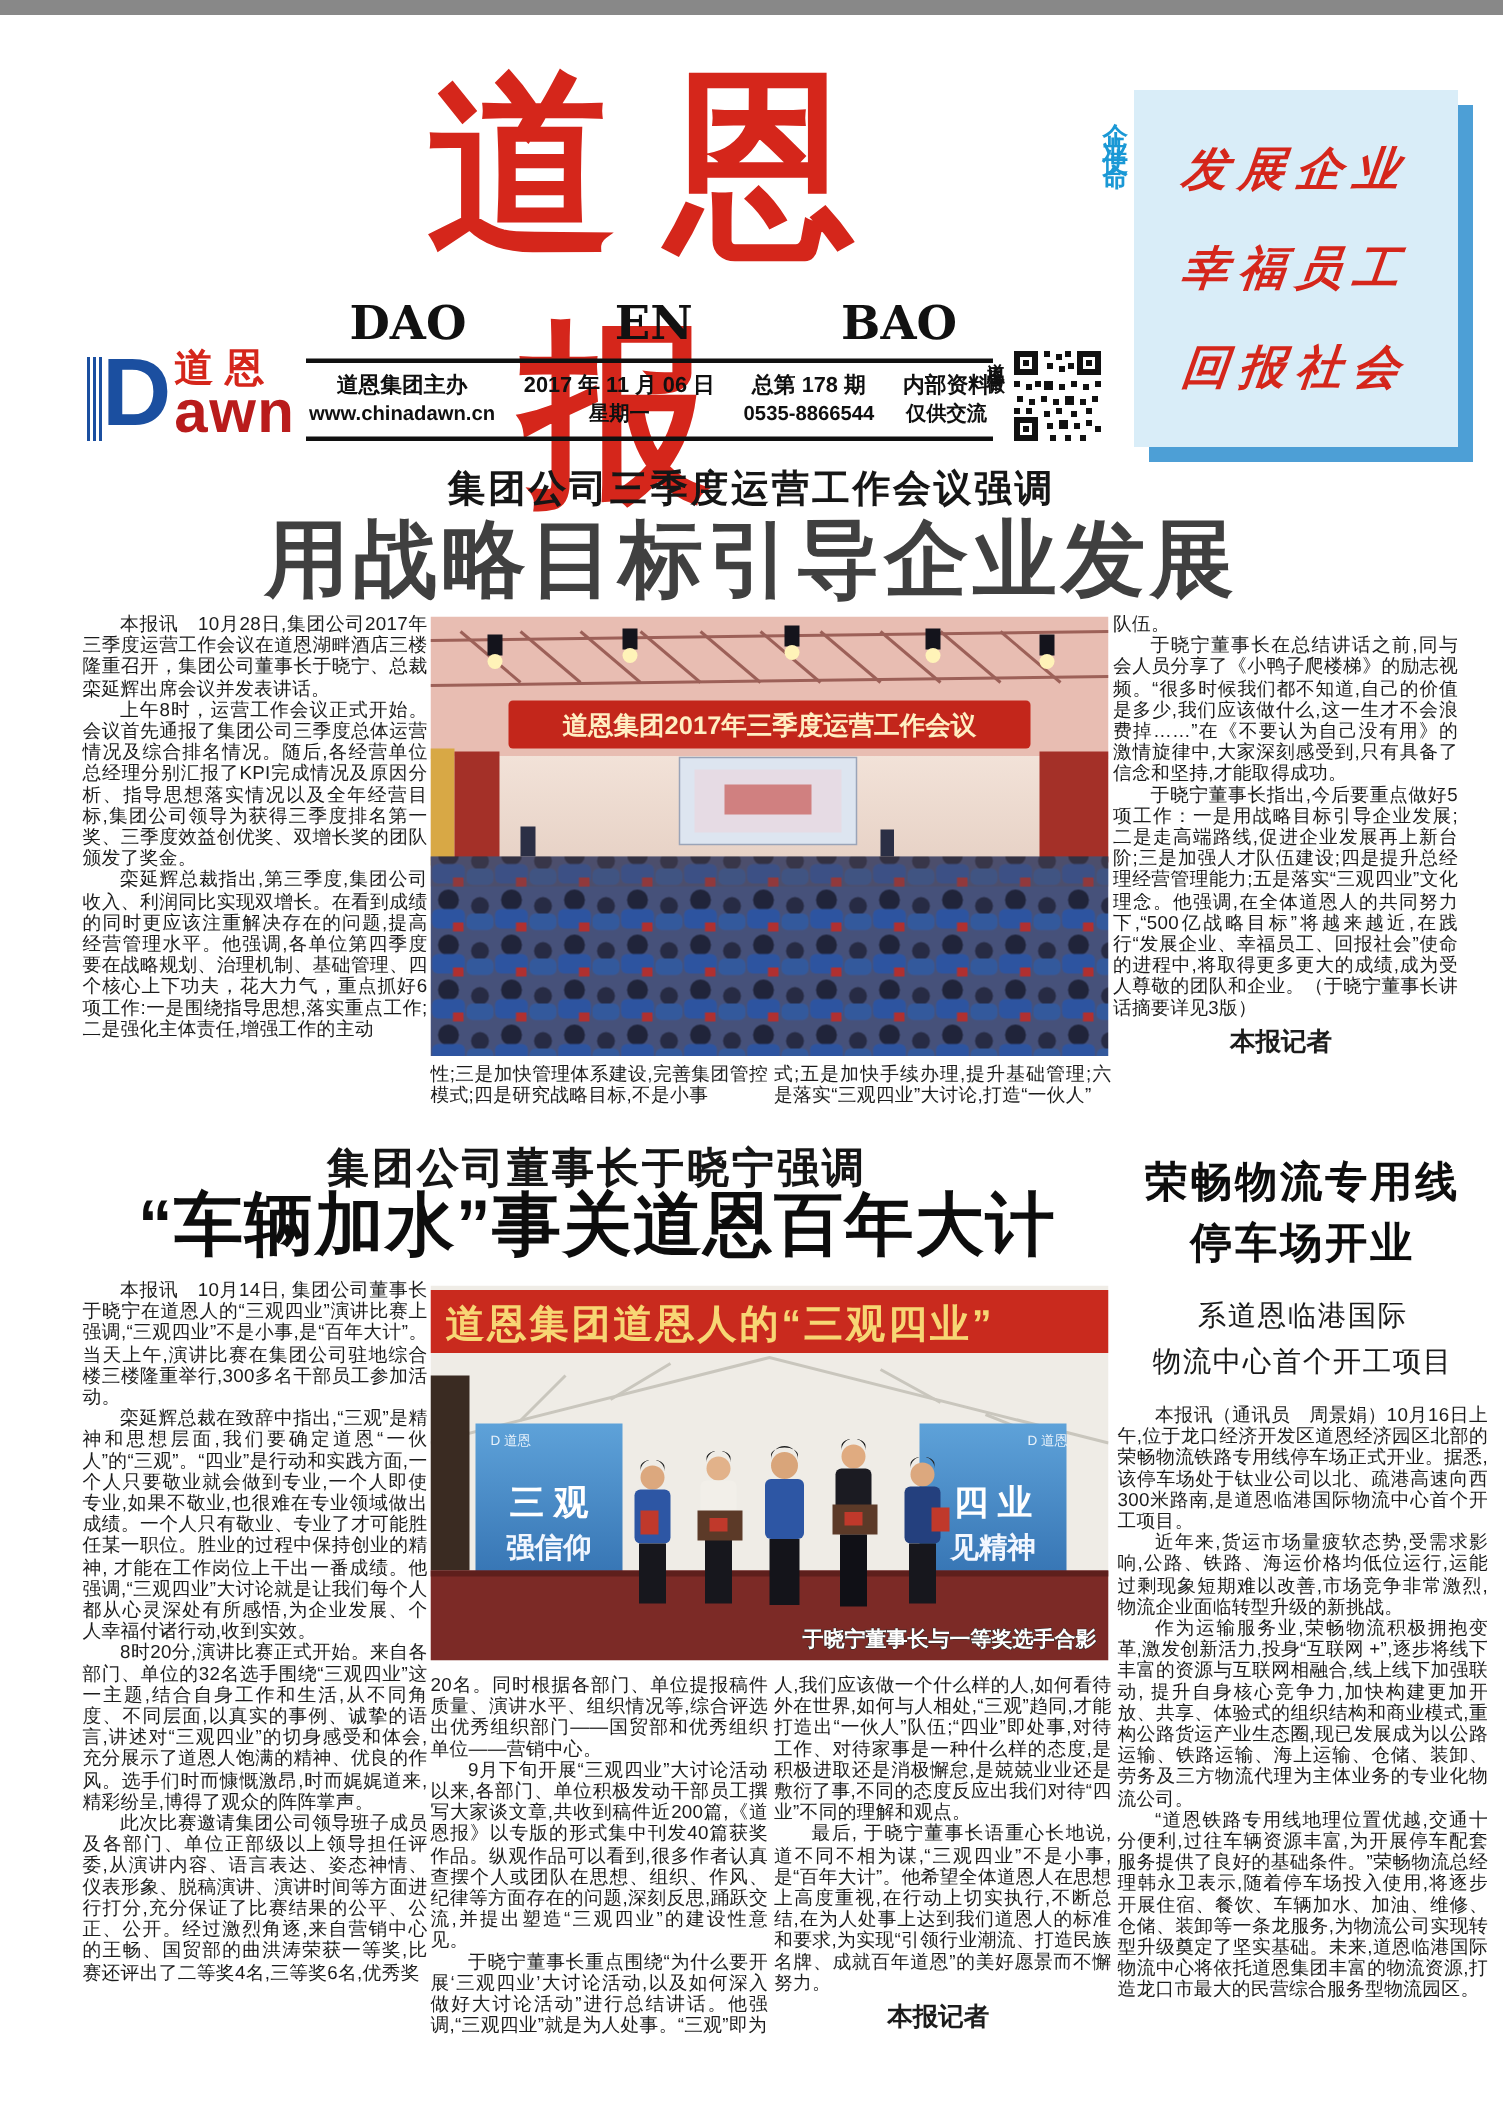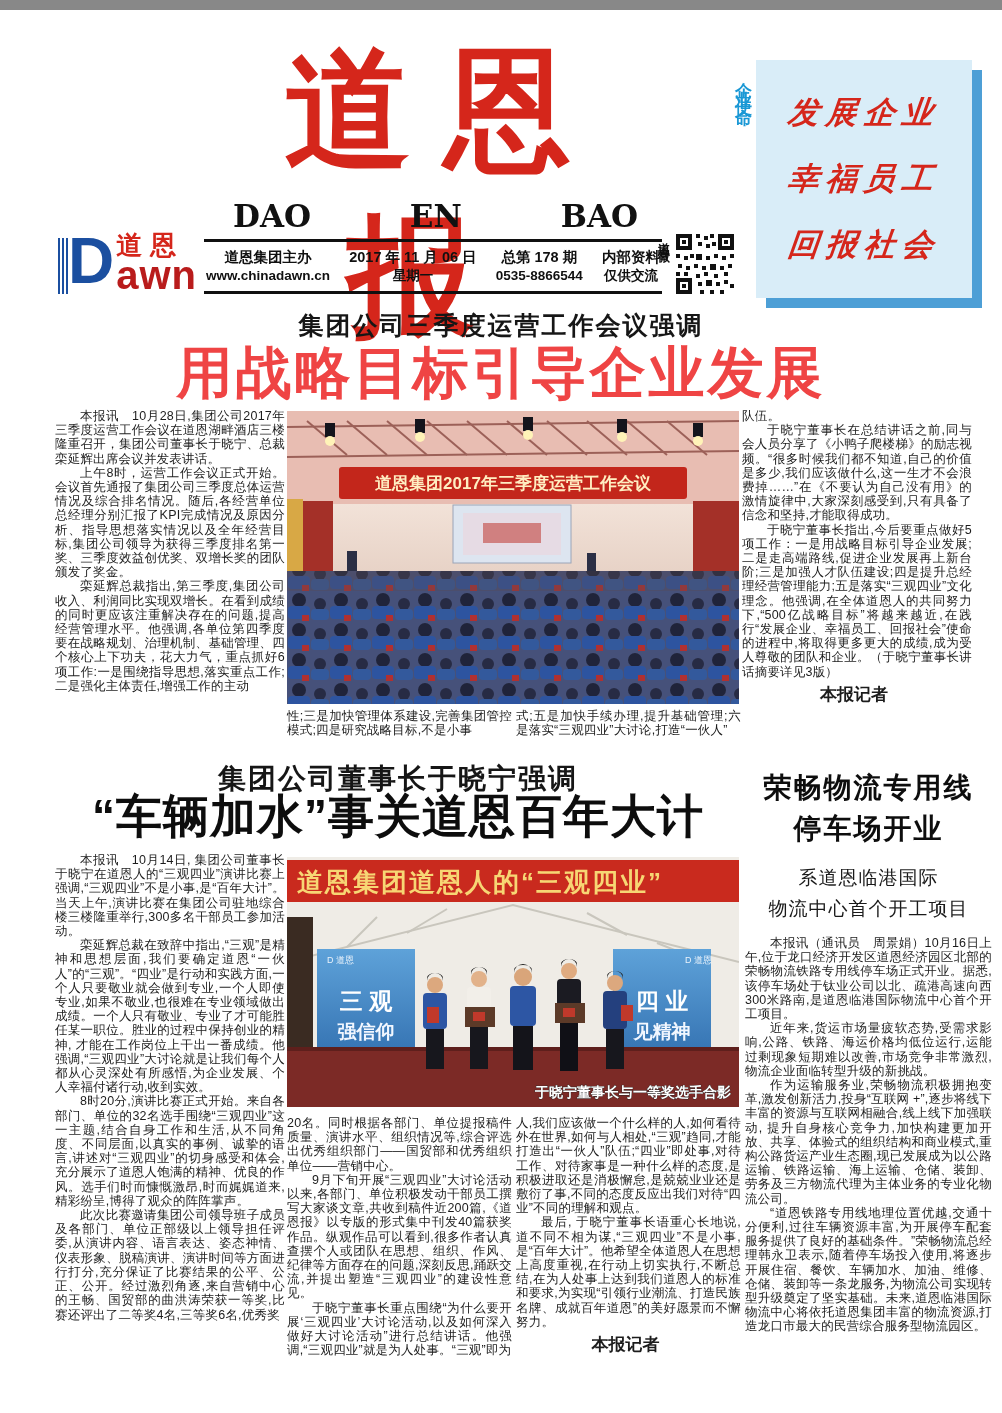--- a/index.html
+++ b/index.html
@@ -34,7 +34,7 @@
     color:#d5261b;font-size:31px;letter-spacing:7px;transform:skewX(-6deg);}
   
   .kicker{position:absolute;text-align:center;color:#161616;font-weight:bold;letter-spacing:2px;}
-  .headline-red{position:absolute;text-align:center;color:#ef4444;font-weight:bold;}
+  .headline-red{position:absolute;text-align:center;color:#404040;font-weight:bold;}
   .headline-black{position:absolute;text-align:center;color:#0d0d0d;font-weight:bold;}
   .col{position:absolute;color:#1c1c1c;}
   .col p{margin:0;font-size:12.5px;line-height:14.2px;text-align:justify;text-indent:2em;letter-spacing:0.2px;}

